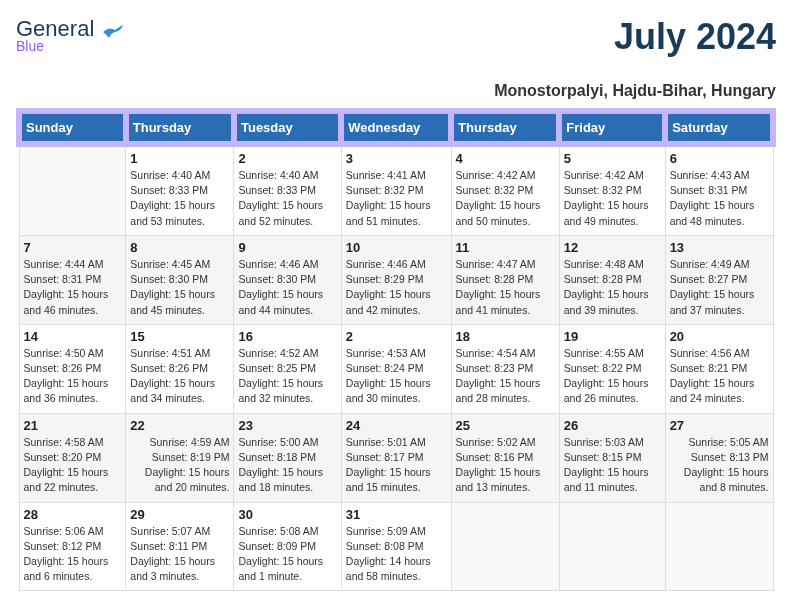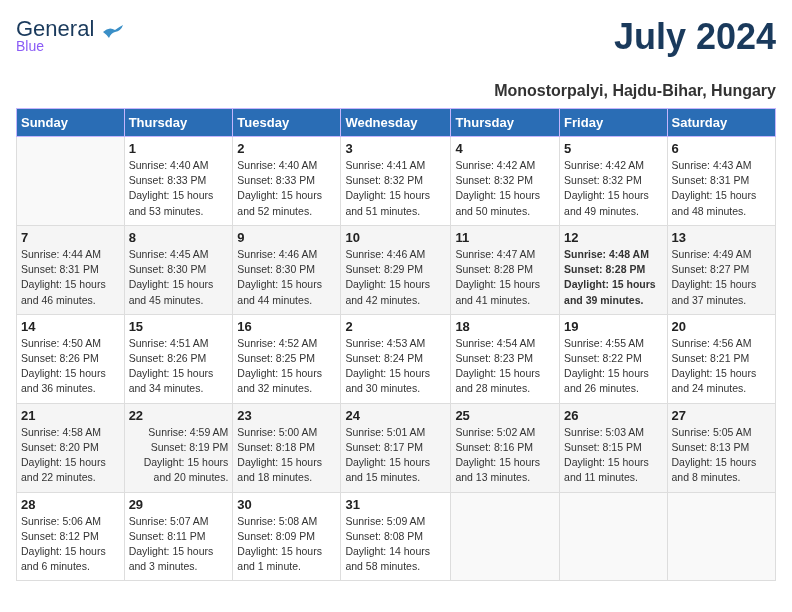--- a/index.html
+++ b/index.html
@@ -49,7 +49,7 @@
       text-align: left;
       font-size: 13px;
       font-weight: 600;
-      border: 1px solid #c4b5fd;
+      border: 6px solid #c4b5fd;
     }
     tbody tr {
       border-bottom: 1px solid #ccc;

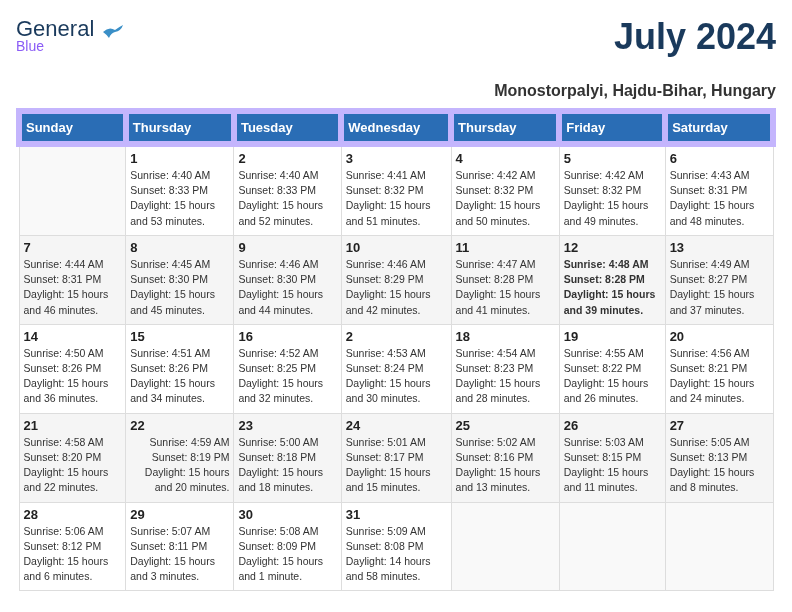--- a/index.html
+++ b/index.html
@@ -200,7 +200,7 @@
         </td>
         <td>
           <span class="day-number">12</span>
-          <div class="day-info" style="white-space: pre-line; font-weight: bold;">Sunrise: 4:48 AM
+          <div class="day-info" style="white-space: pre-line;">Sunrise: 4:48 AM
 Sunset: 8:28 PM
 Daylight: 15 hours
 and 39 minutes.</div>

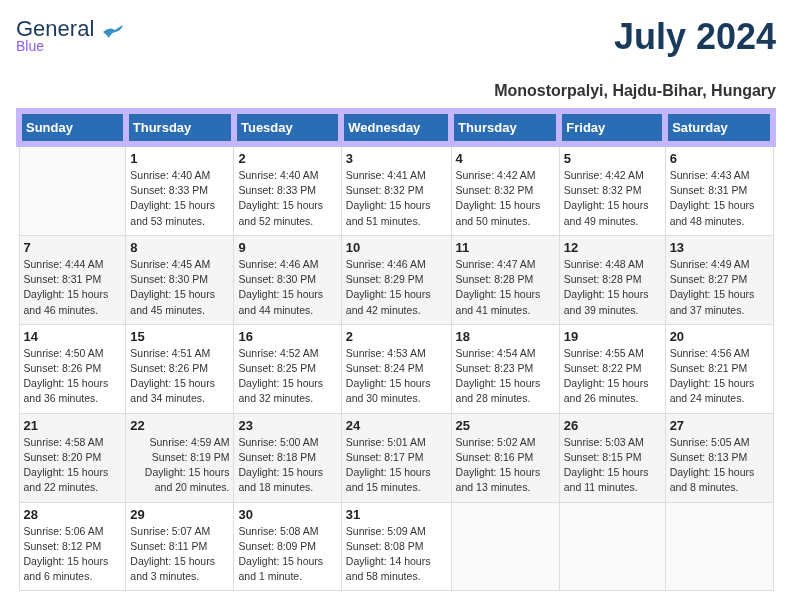--- a/index.html
+++ b/index.html
@@ -309,7 +309,7 @@
         </td>
         <td>
           <span class="day-number">27</span>
-          <div class="day-info" style="white-space: pre-line;">Sunrise: 5:05 AM
+          <div class="day-info" style="white-space: pre-line; text-align: right;">Sunrise: 5:05 AM
 Sunset: 8:13 PM
 Daylight: 15 hours
 and 8 minutes.</div>

